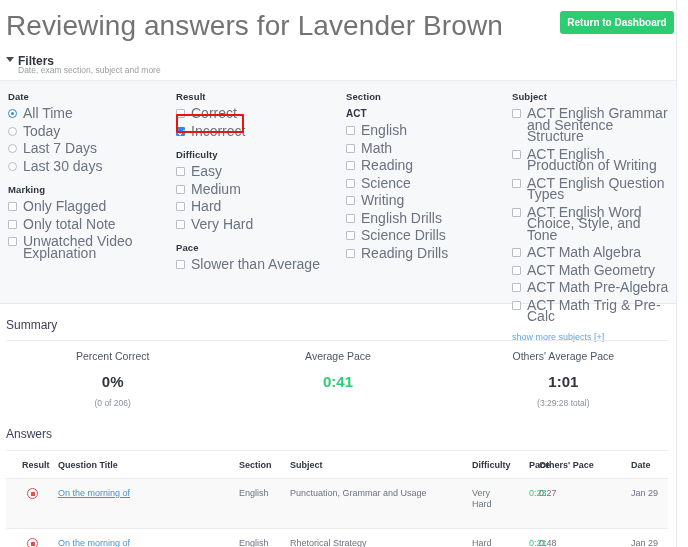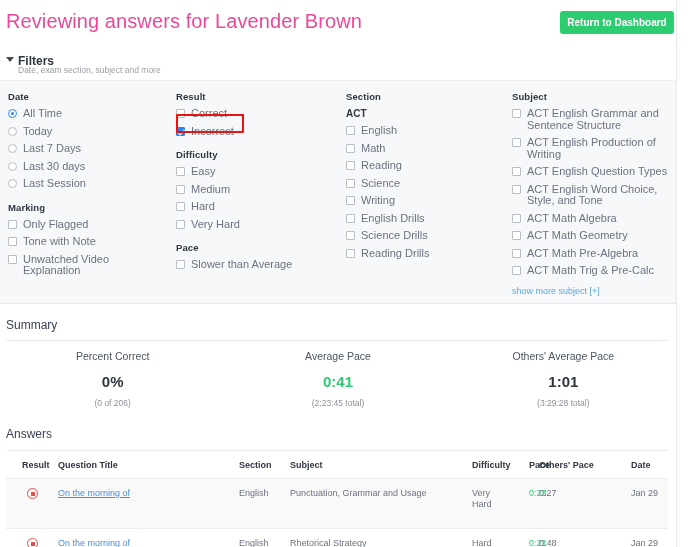--- a/index.html
+++ b/index.html
@@ -18,7 +18,7 @@
   .header{position:absolute;left:0;top:0;width:676px;height:44px;}
   .page-title{
     position:absolute;left:6px;top:10px;
-    font-size:20px;font-weight:400;color:#ec4899;letter-spacing:.1px;white-space:nowrap;
+    font-size:28px;font-weight:400;color:#737373;letter-spacing:.1px;white-space:nowrap;
   }
   .dash-btn{
     position:absolute;left:560px;top:11px;width:114px;height:23px;

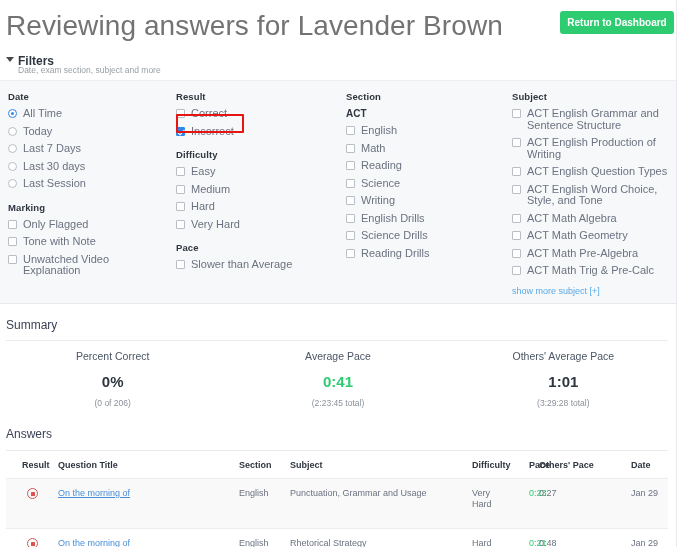--- a/index.html
+++ b/index.html
@@ -53,7 +53,7 @@
   .sub-head{font-size:10px;font-weight:700;color:#2f3640;margin:0 0 6px 0;}
 
   .opt{display:flex;align-items:flex-start;margin-bottom:6px;cursor:pointer;}
-  .opt-label{font-size:11px;color:#6b7280;line-height:11.5px;padding-left:6px;}
+  .opt-label{font-size:14px;color:#6b7280;line-height:11.5px;padding-left:6px;}
 
   .radio{
     width:9px;height:9px;border-radius:50%;border:1px solid #b9bec4;background:#fff;

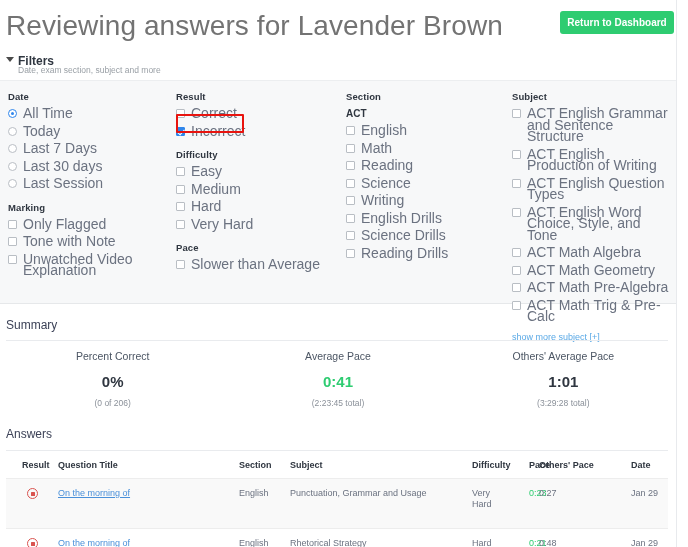--- a/index.html
+++ b/index.html
@@ -163,10 +163,6 @@
         <span class="radio"></span>
         <span class="opt-label">Last 30 days</span>
       </div>
-      <div class="opt">
-        <span class="radio"></span>
-        <span class="opt-label">Last Session</span>
-      </div>
 
       <div class="grp-title spaced">Marking</div>
       <div class="opt">

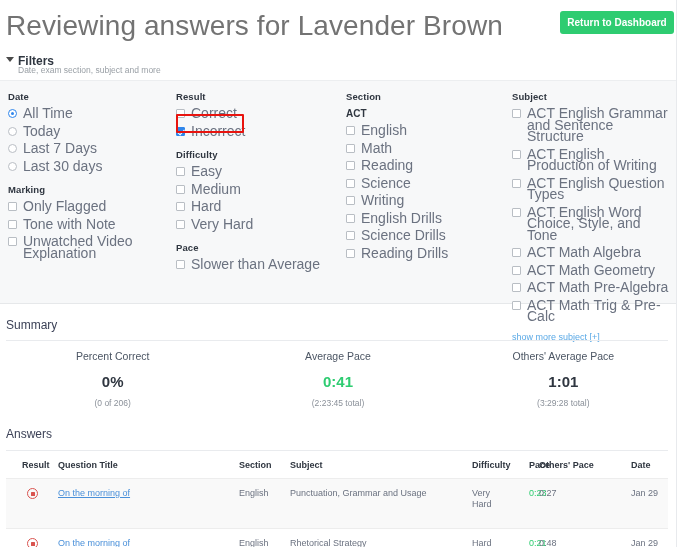--- a/index.html
+++ b/index.html
@@ -171,7 +171,7 @@
       </div>
       <div class="opt">
         <span class="cbox"></span>
-        <span class="opt-label">Tone with Note</span>
+        <span class="opt-label">Only total Note</span>
       </div>
       <div class="opt">
         <span class="cbox"></span>

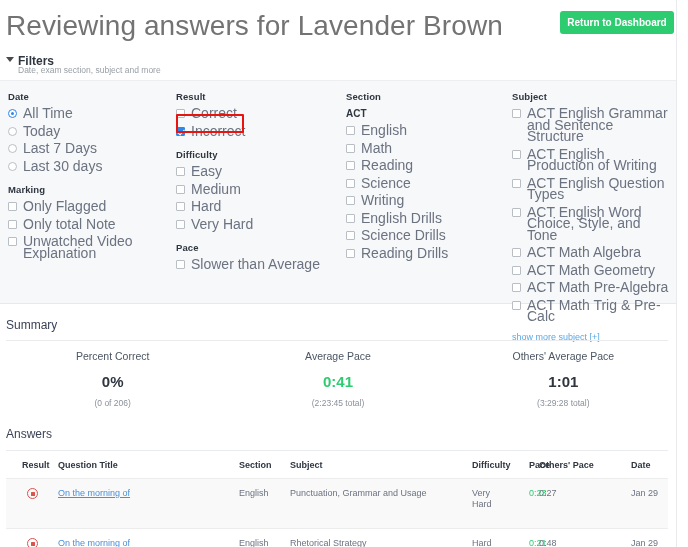--- a/index.html
+++ b/index.html
@@ -286,7 +286,7 @@
         <span class="cbox"></span>
         <span class="opt-label">ACT Math Trig &amp; Pre-Calc</span>
       </div>
-      <a class="show-more">show more subject [+]</a>
+      <a class="show-more">show more subjects [+]</a>
     </div>
   </div>
 

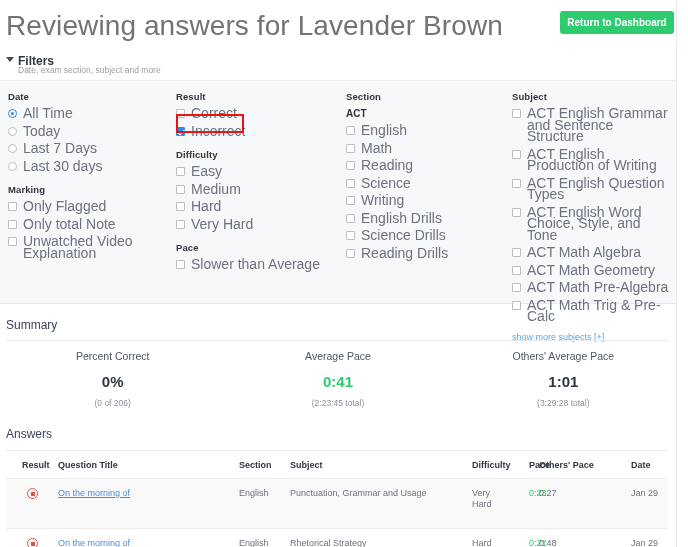--- a/index.html
+++ b/index.html
@@ -304,7 +304,6 @@
     <div class="stat">
       <div class="stat-label">Average Pace</div>
       <div class="stat-value green">0:41</div>
-      <div class="stat-sub">(2:23:45 total)</div>
     </div>
     <div class="stat">
       <div class="stat-label">Others' Average Pace</div>

